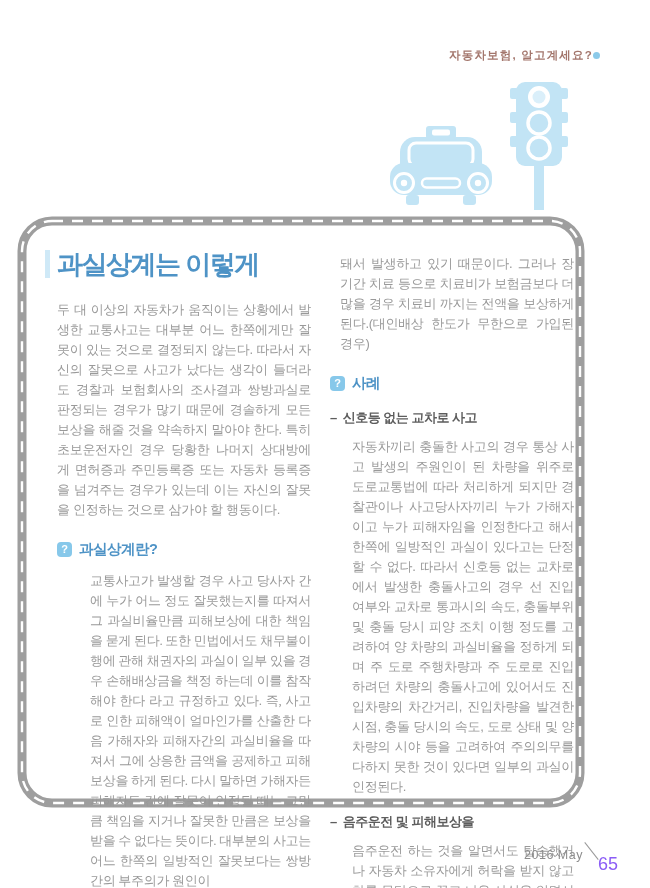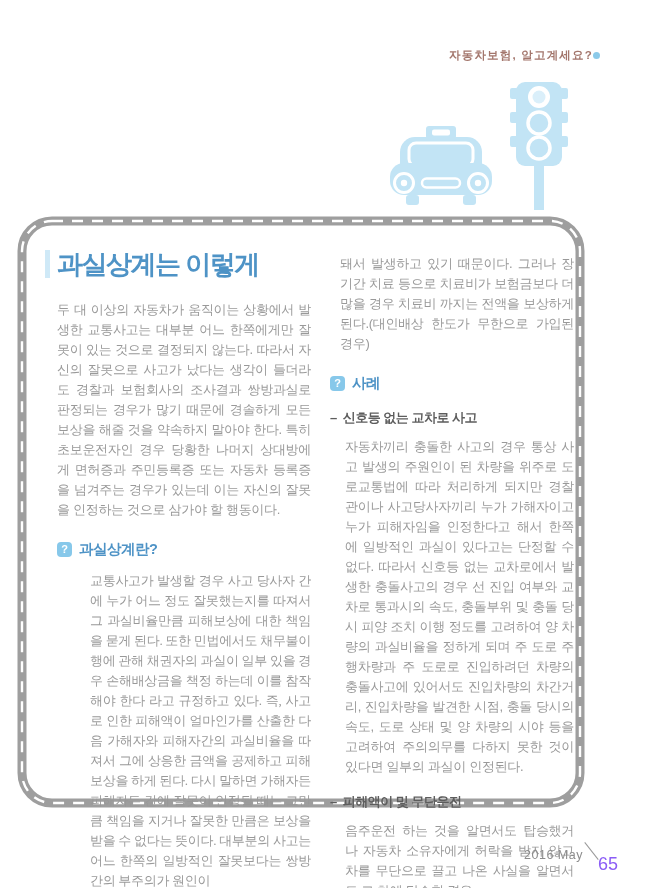--- a/index.html
+++ b/index.html
@@ -56,7 +56,7 @@
     display:flex;align-items:baseline;gap:6px;margin-top:16px;
     font-size:13px;font-weight:bold;color:#5d5d5d;letter-spacing:-0.5px;
   }
-  .case-body{margin:10px 0 0 15px;}
+  .case-body{margin:10px 0 0 22px;}
 
   
   .footer{position:absolute;right:32px;top:838px;display:flex;align-items:flex-start;}

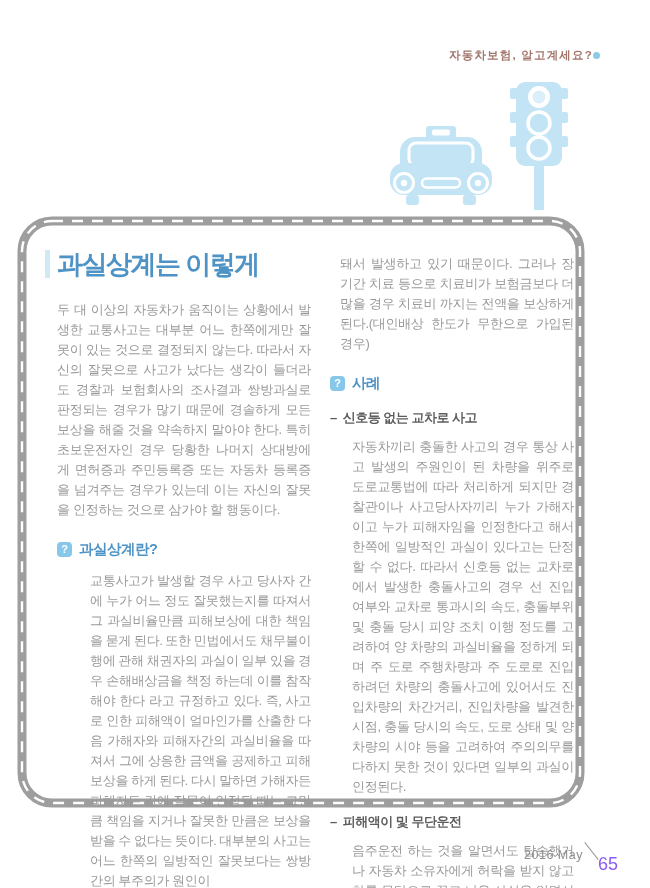--- a/index.html
+++ b/index.html
@@ -149,7 +149,7 @@
 
     <div class="case-title">
       <span>–</span>
-      <span>피해액이 및 무단운전</span>
+      <span>음주운전 및 피해보상을</span>
     </div>
     <p class="body-text case-body">음주운전 하는 것을 알면서도 탑승했거나 자동차 소유자에게 허락을 받지 않고 차를 무단으로 끌고 나온 사실을 알면서도 그 차에 탑승할 경우</p>
   </div>

